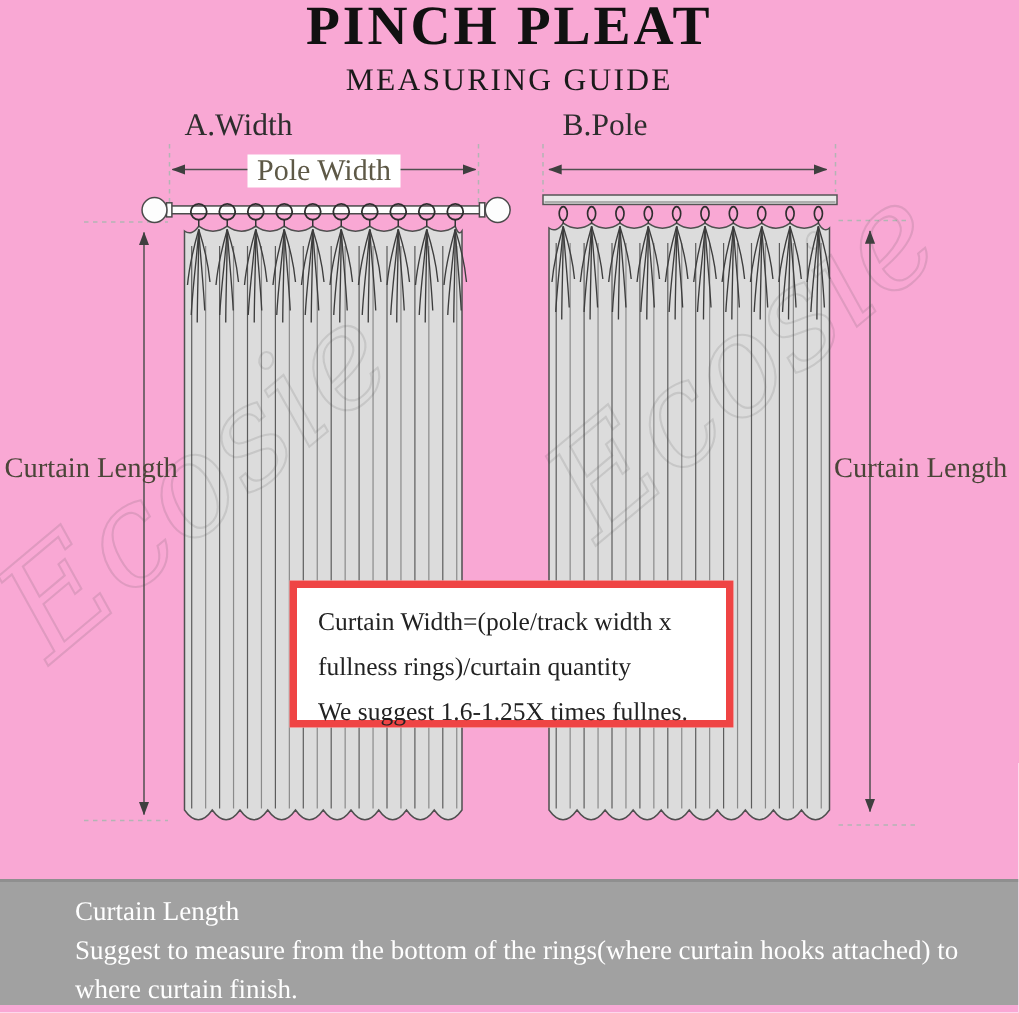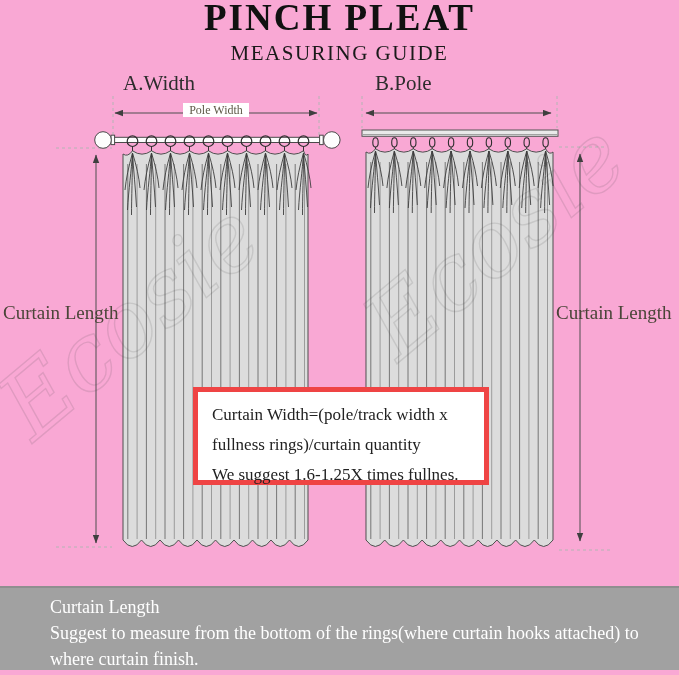--- a/index.html
+++ b/index.html
@@ -28,7 +28,7 @@
   .section-label{position:absolute;font-size:21px;color:#2d2d2d;z-index:2;}
   .a-pole{left:123px;top:71px;}
   .b-track{left:375px;top:71px;}
-  .mlabel{position:absolute;top:103px;text-align:center;z-index:2;font-size:12px;color:var(--label-olive);}
+  .mlabel{position:absolute;top:103px;text-align:center;z-index:2;font-size:20px;color:var(--label-olive);}
   .mlabel span{background:#ffffff;padding:0 6px;}
   .pole-width{left:113px;width:206px;}
   .track-width{left:362px;width:196px;}

